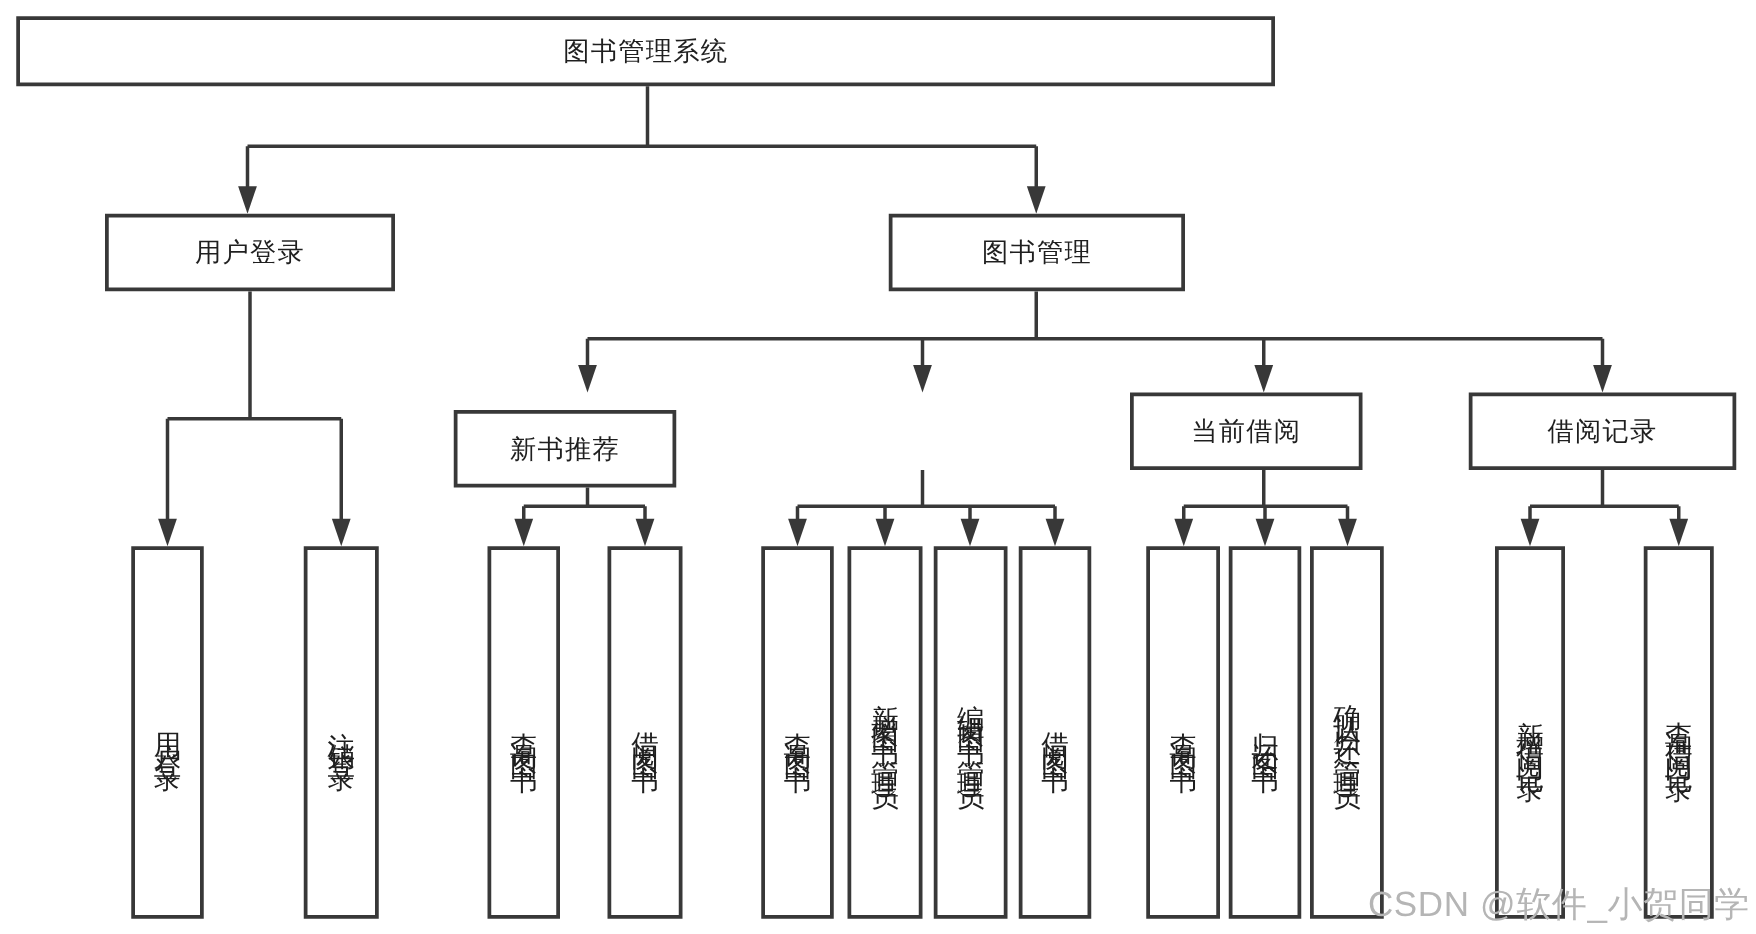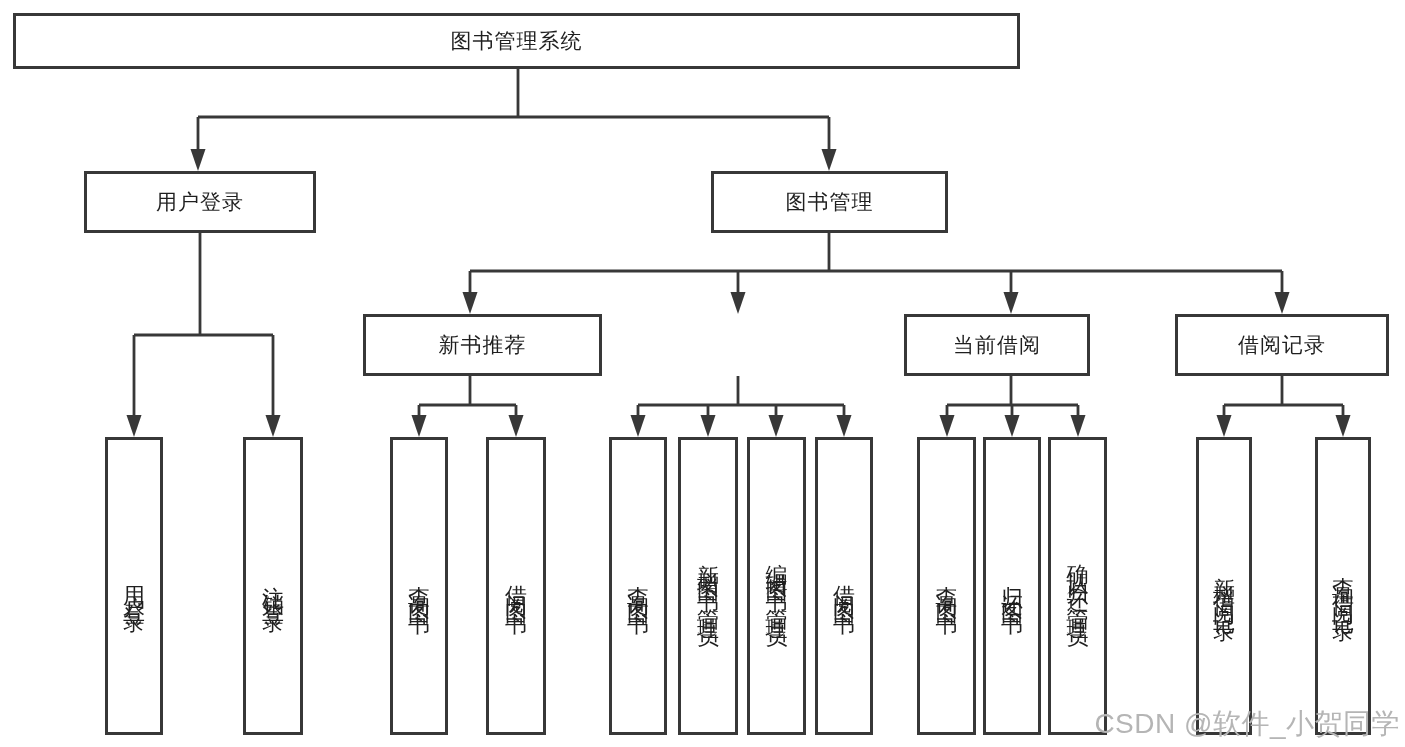--- a/index.html
+++ b/index.html
@@ -147,7 +147,7 @@
     <span>图书管理</span>
   </div>
 
-  <div class="node hbox" style="left:363px; top:314px; width:239px; height:62px;">
+  <div class="node hbox" style="left:363px; top:328px; width:178px; height:62px;">
     <span>新书推荐</span>
   </div>
   <div class="node hbox" style="left:904px; top:314px; width:186px; height:62px;">

